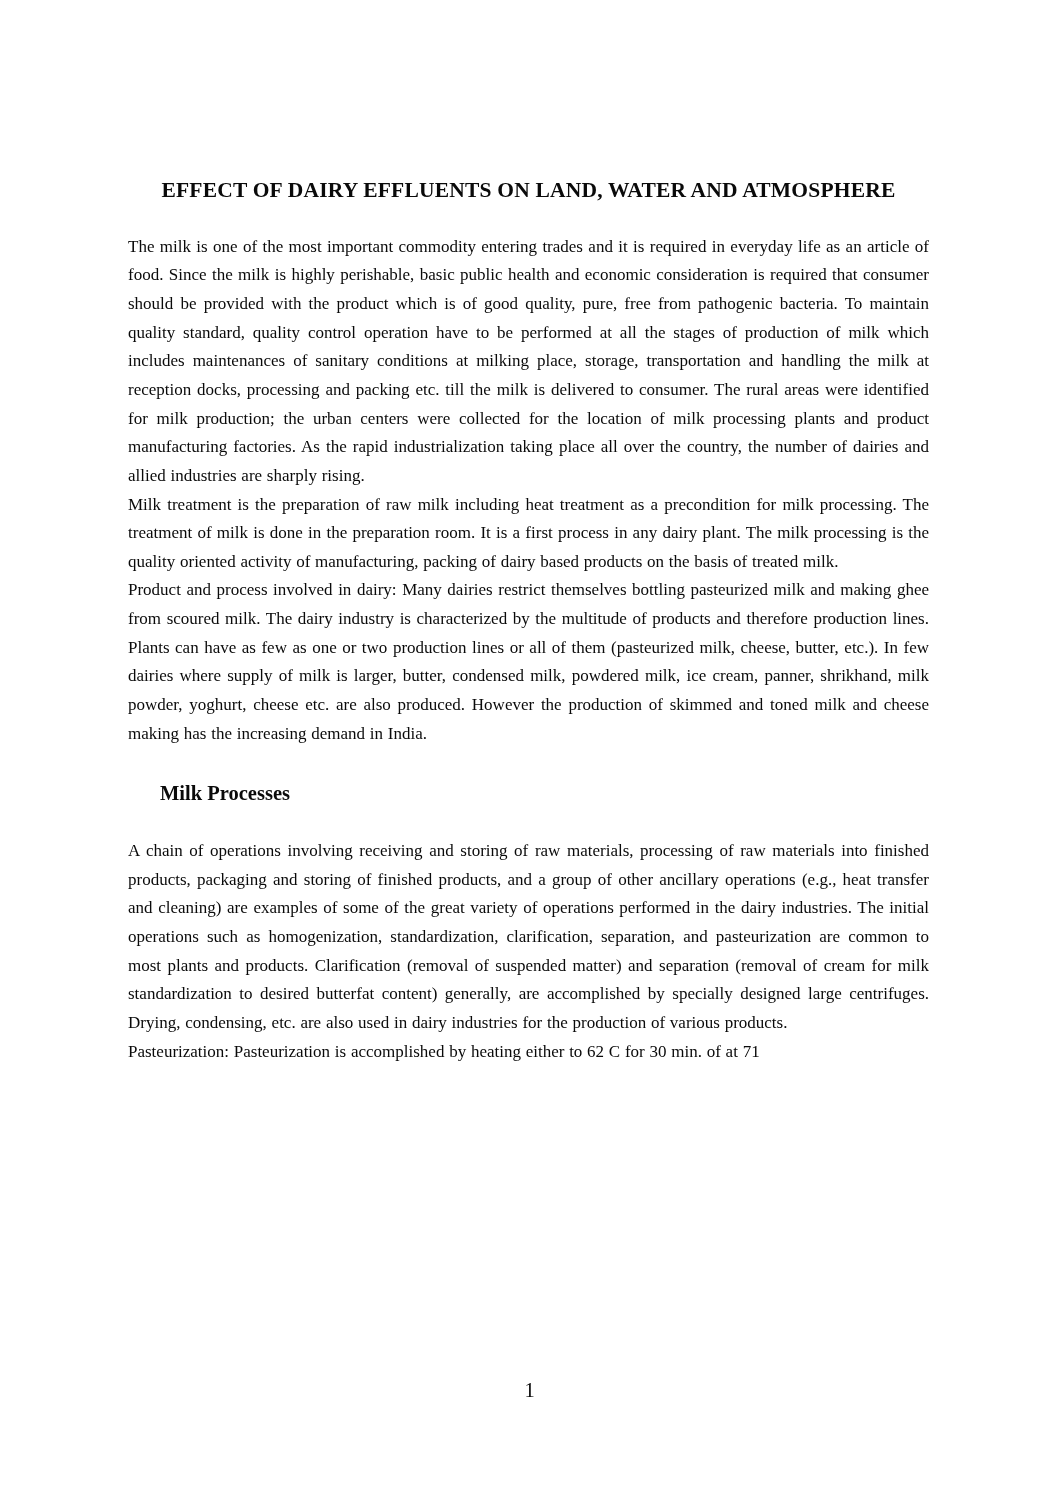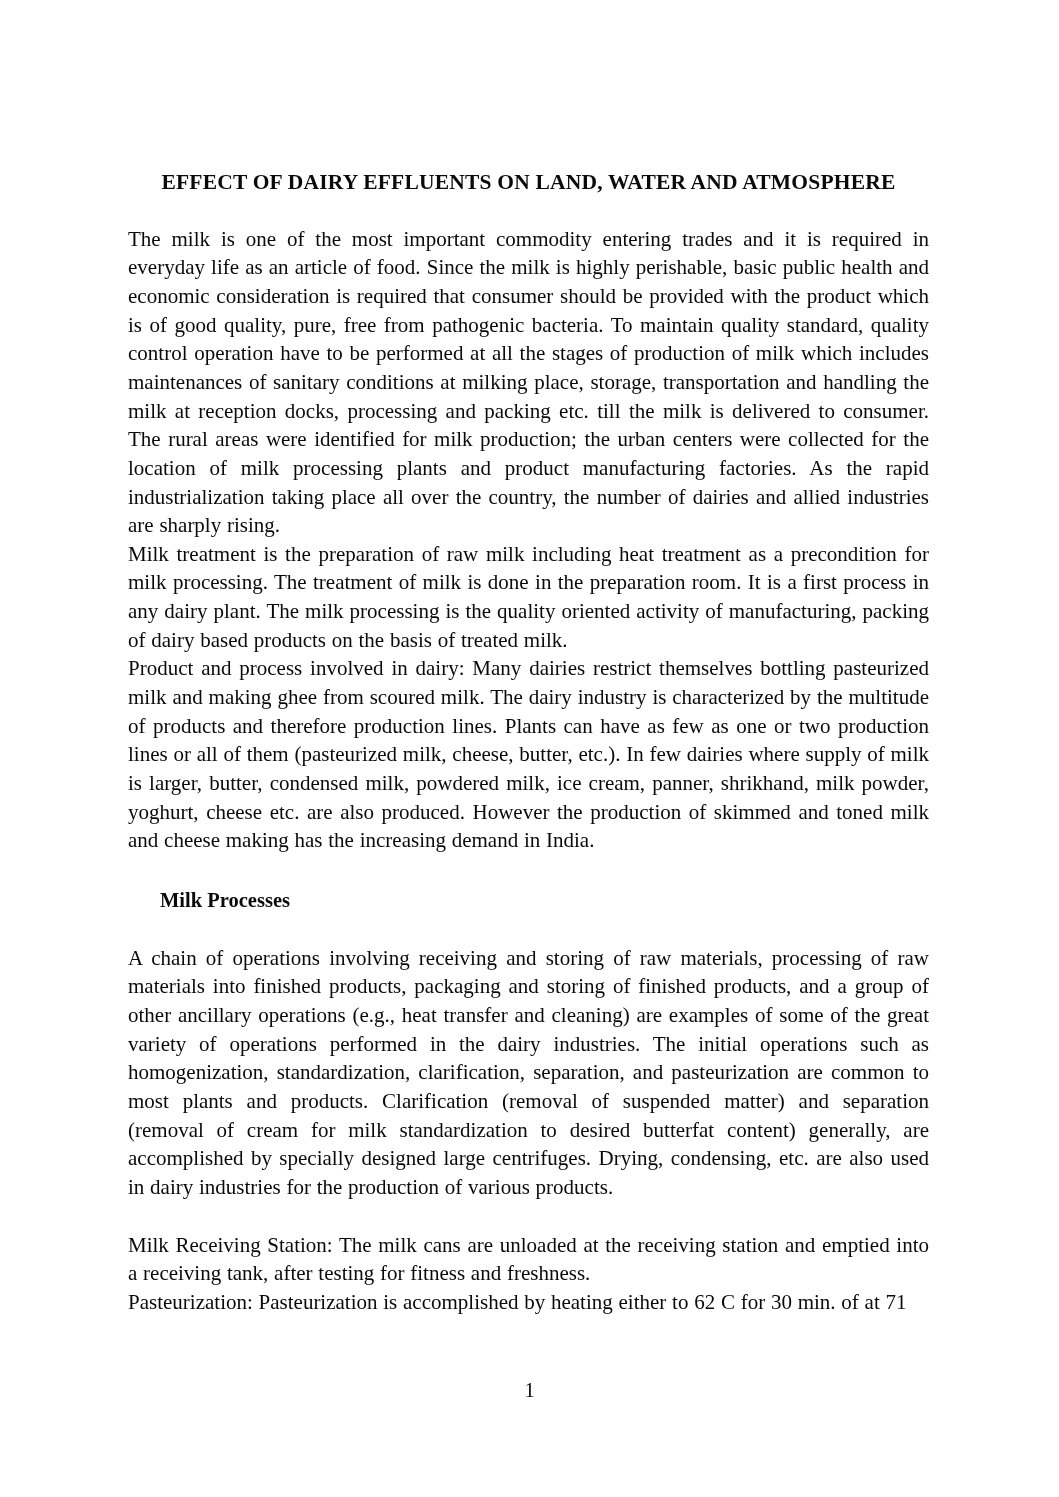--- a/index.html
+++ b/index.html
@@ -27,7 +27,7 @@
     font-size: 21.5px;
     font-weight: bold;
     text-align: center;
-    margin: 0 0 28px 0;
+    margin: 8px 0 28px 0;
     line-height: 28.6px;
     letter-spacing: 0.2px;
   }

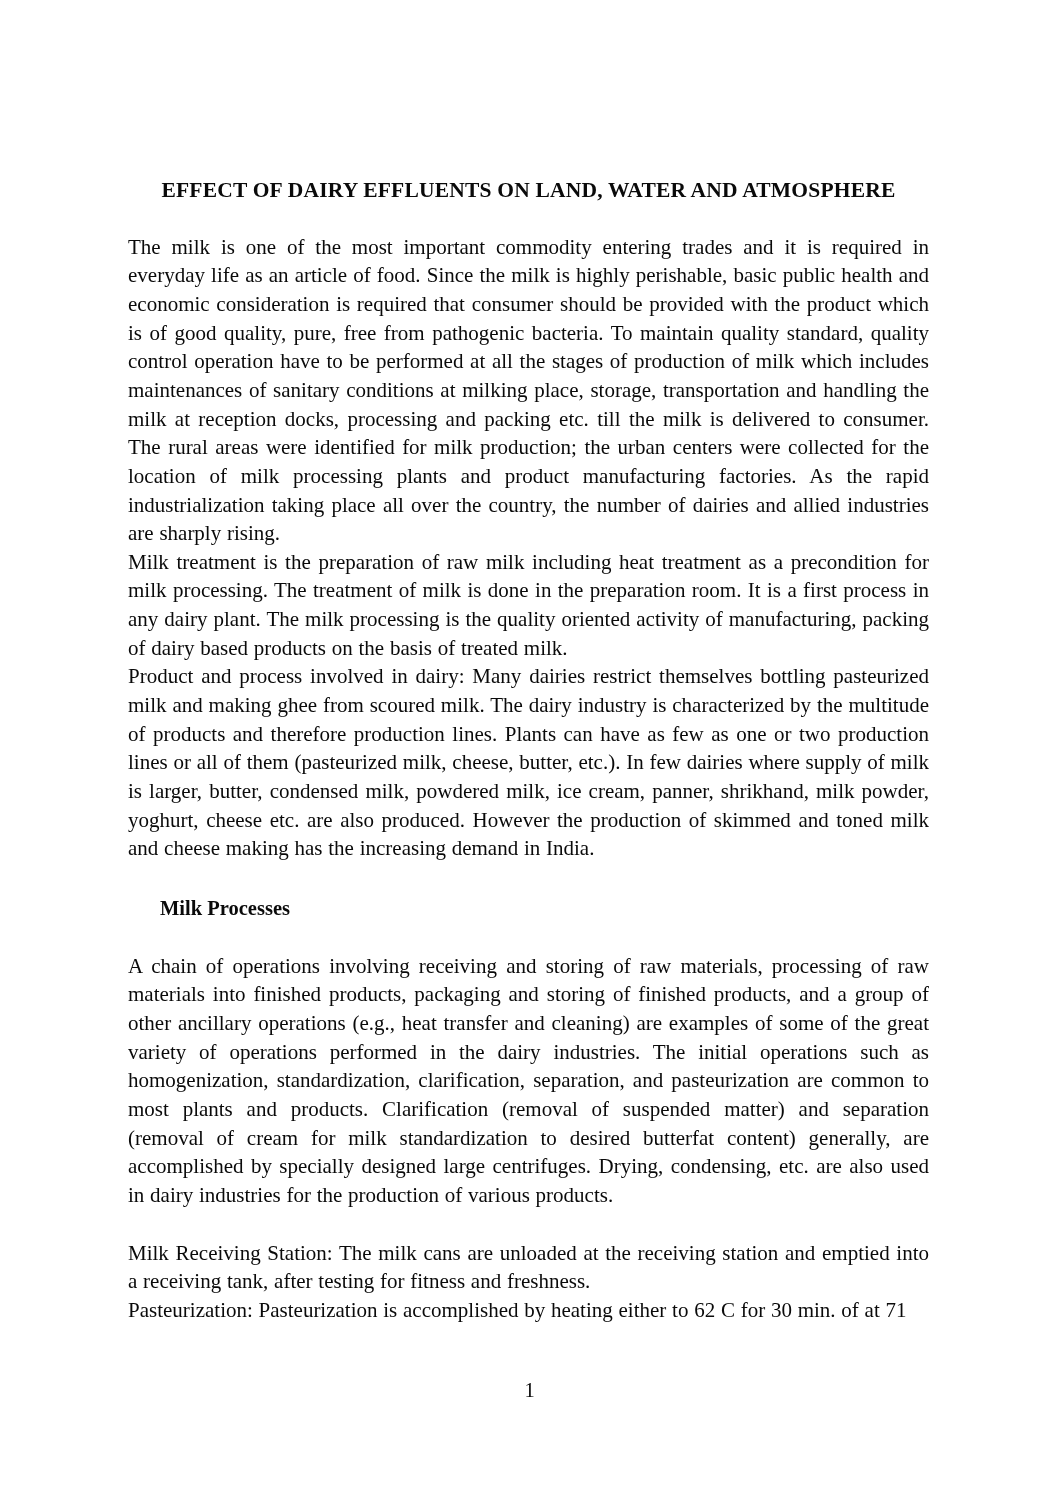--- a/index.html
+++ b/index.html
@@ -39,7 +39,7 @@
     line-height: 28.6px;
   }
   .para {
-    font-size: 21px;
+    font-size: 17px;
     margin: 0;
     line-height: 28.65px;
     text-align: justify;

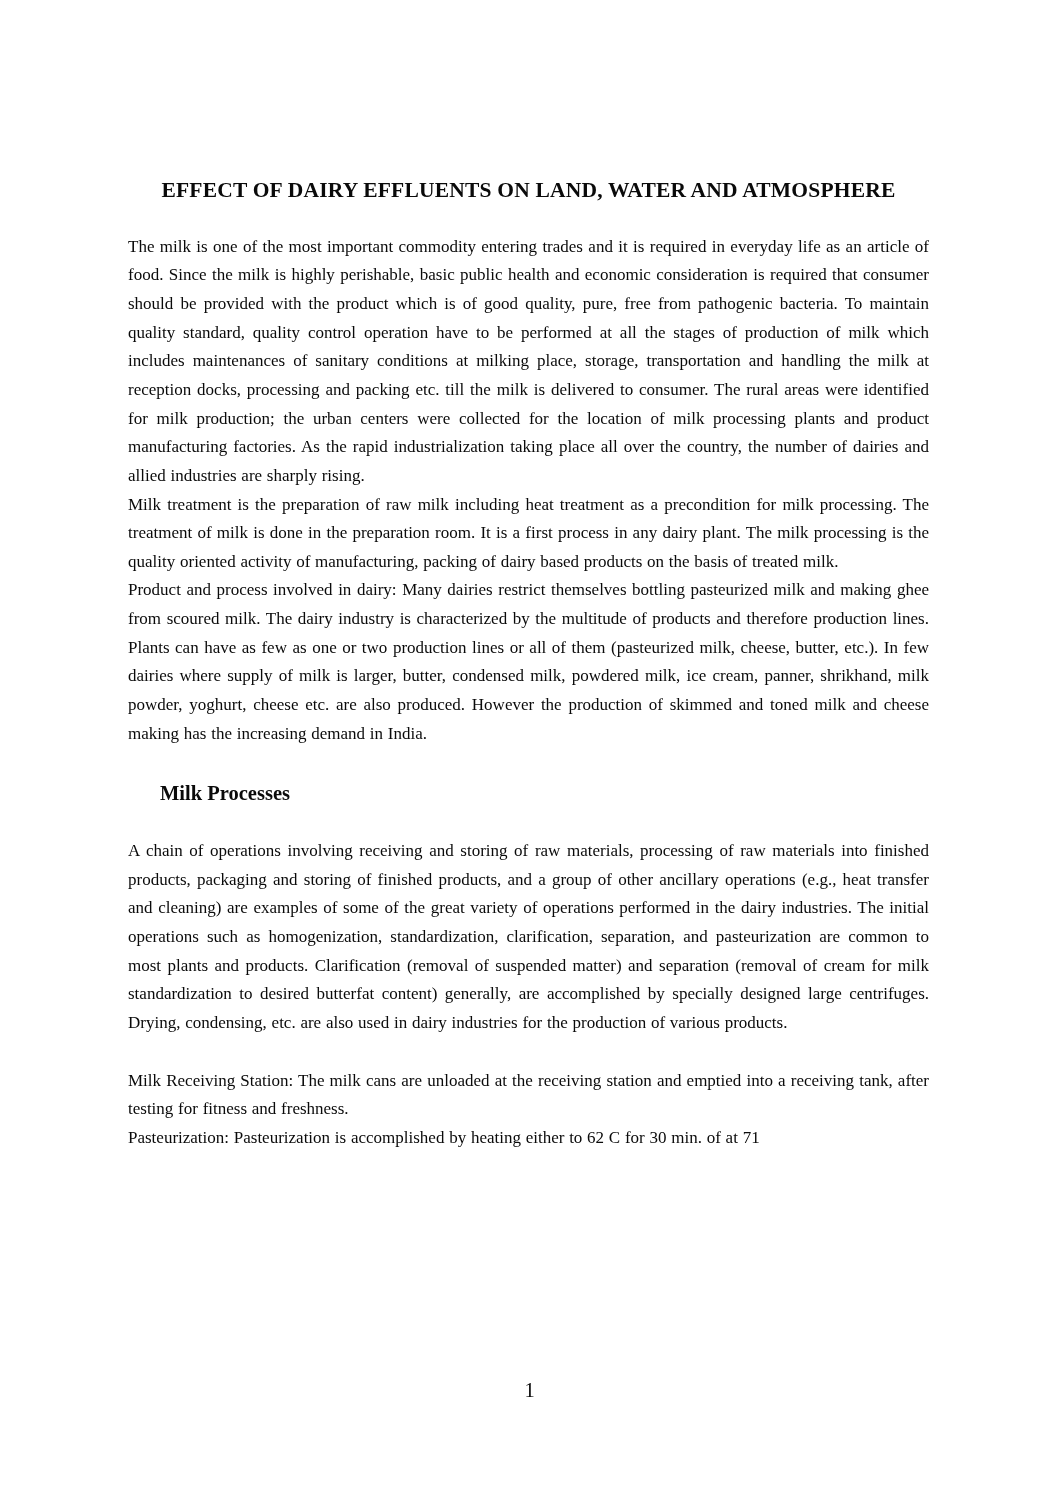--- a/index.html
+++ b/index.html
@@ -81,7 +81,6 @@
 
     <p class="para">A chain of operations involving receiving and storing of raw materials, processing of raw materials into finished products, packaging and storing of finished products, and a group of other ancillary operations (e.g., heat transfer and cleaning) are examples of some of the great variety of operations performed in the dairy industries. The initial operations such as homogenization, standardization, clarification, separation, and pasteurization are common to most plants and products. Clarification (removal of suspended matter) and separation (removal of cream for milk standardization to desired butterfat content) generally, are accomplished by specially designed large centrifuges. Drying, condensing, etc. are also used in dairy industries for the production of various products.</p>
 
-    <p class="para gap-before">Milk Receiving Station: The milk cans are unloaded at the receiving station and emptied into a receiving tank, after testing for fitness and freshness.</p>
 
     <p class="para">Pasteurization: Pasteurization is accomplished by heating either to 62 C for 30 min. of at 71</p>
 

